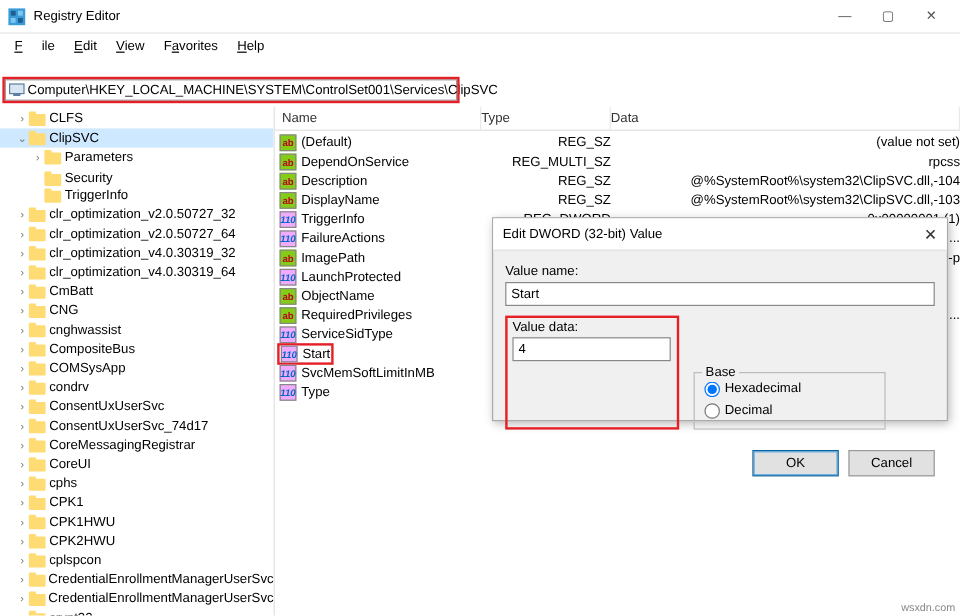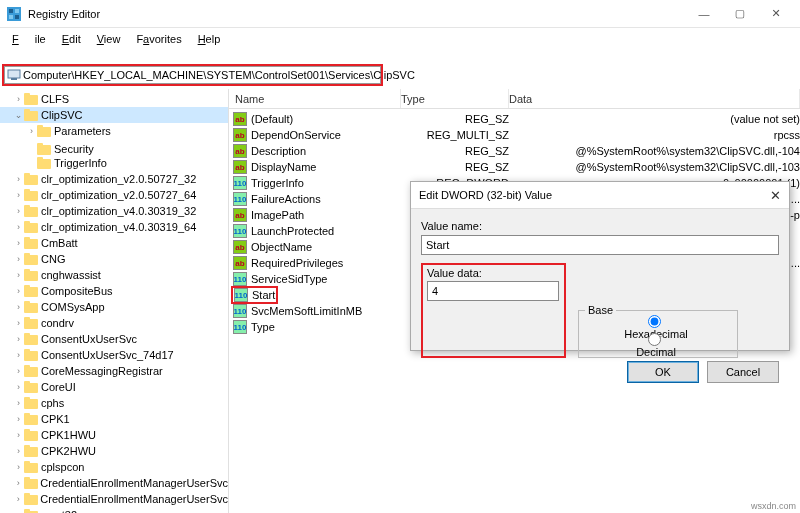--- a/index.html
+++ b/index.html
@@ -35,7 +35,7 @@
   .row .dat { flex: 1; overflow: hidden; text-overflow: ellipsis; }
   .val-icon { width: 14px; height: 14px; display: inline-flex; align-items: center; justify-content: center; margin-right: 4px; font-size: 8px; font-weight: bold; border: 1px solid #888; }
   .val-icon.str { color: #b02; background: #84cc16; }
-  .val-icon.bin { color: #06c; background: #86efac; }
+  .val-icon.bin { color: #06c; background: #f0abfc; font-style: italic; }
   .start-box { border: 2px solid #e41f26; padding: 0 1px; margin-left: -2px; display: inline-flex; align-items: center; }
   
   .dialog { position: absolute; left: 410px; top: 181px; width: 380px; height: 170px; background: #f0f0f0; border: 1px solid #aaa; box-shadow: 2px 2px 8px rgba(0,0,0,.3); }

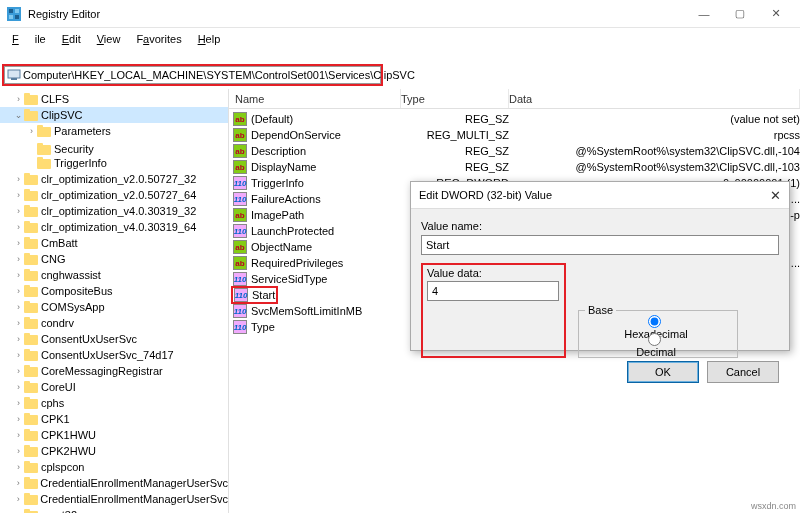--- a/index.html
+++ b/index.html
@@ -49,7 +49,7 @@
   .vd-in { width: 132px; height: 20px; border: 1px solid #888; background: #fff; padding: 0 4px; font-size: 11px; margin-top: 2px; }
   .base-grp { margin-left: 12px; border: 1px solid #bbb; padding: 4px 12px 6px 8px; position: relative; width: 160px; margin-top: 47px; }
   .base-grp .legend { position: absolute; top: -7px; left: 6px; background: #f0f0f0; padding: 0 3px; font-size: 11px; }
-  .radio-row { display: flex; align-items: center; height: 18px; flex-direction: column; }
+  .radio-row { display: flex; align-items: center; height: 18px; }
   .radio-row input { margin-right: 4px; }
   .btns { display: flex; justify-content: flex-end; gap: 8px; margin-top: 3px; }
   .btn { width: 72px; height: 22px; background: #e1e1e1; border: 1px solid #999; display: flex; align-items: center; justify-content: center; }

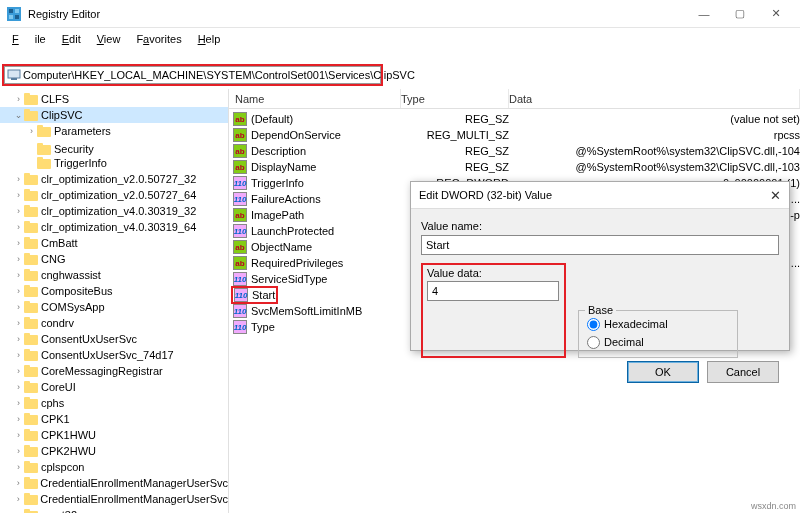--- a/index.html
+++ b/index.html
@@ -51,7 +51,7 @@
   .base-grp .legend { position: absolute; top: -7px; left: 6px; background: #f0f0f0; padding: 0 3px; font-size: 11px; }
   .radio-row { display: flex; align-items: center; height: 18px; }
   .radio-row input { margin-right: 4px; }
-  .btns { display: flex; justify-content: flex-end; gap: 8px; margin-top: 3px; }
+  .btns { display: flex; justify-content: flex-end; gap: 8px; margin-top: 17px; }
   .btn { width: 72px; height: 22px; background: #e1e1e1; border: 1px solid #999; display: flex; align-items: center; justify-content: center; }
   .btn.def { border: 1px solid #0a64a4; box-shadow: 0 0 0 1px #6bb1e0 inset; }
   .watermark { position: absolute; right: 4px; bottom: 2px; color: #888; font-size: 9px; }

